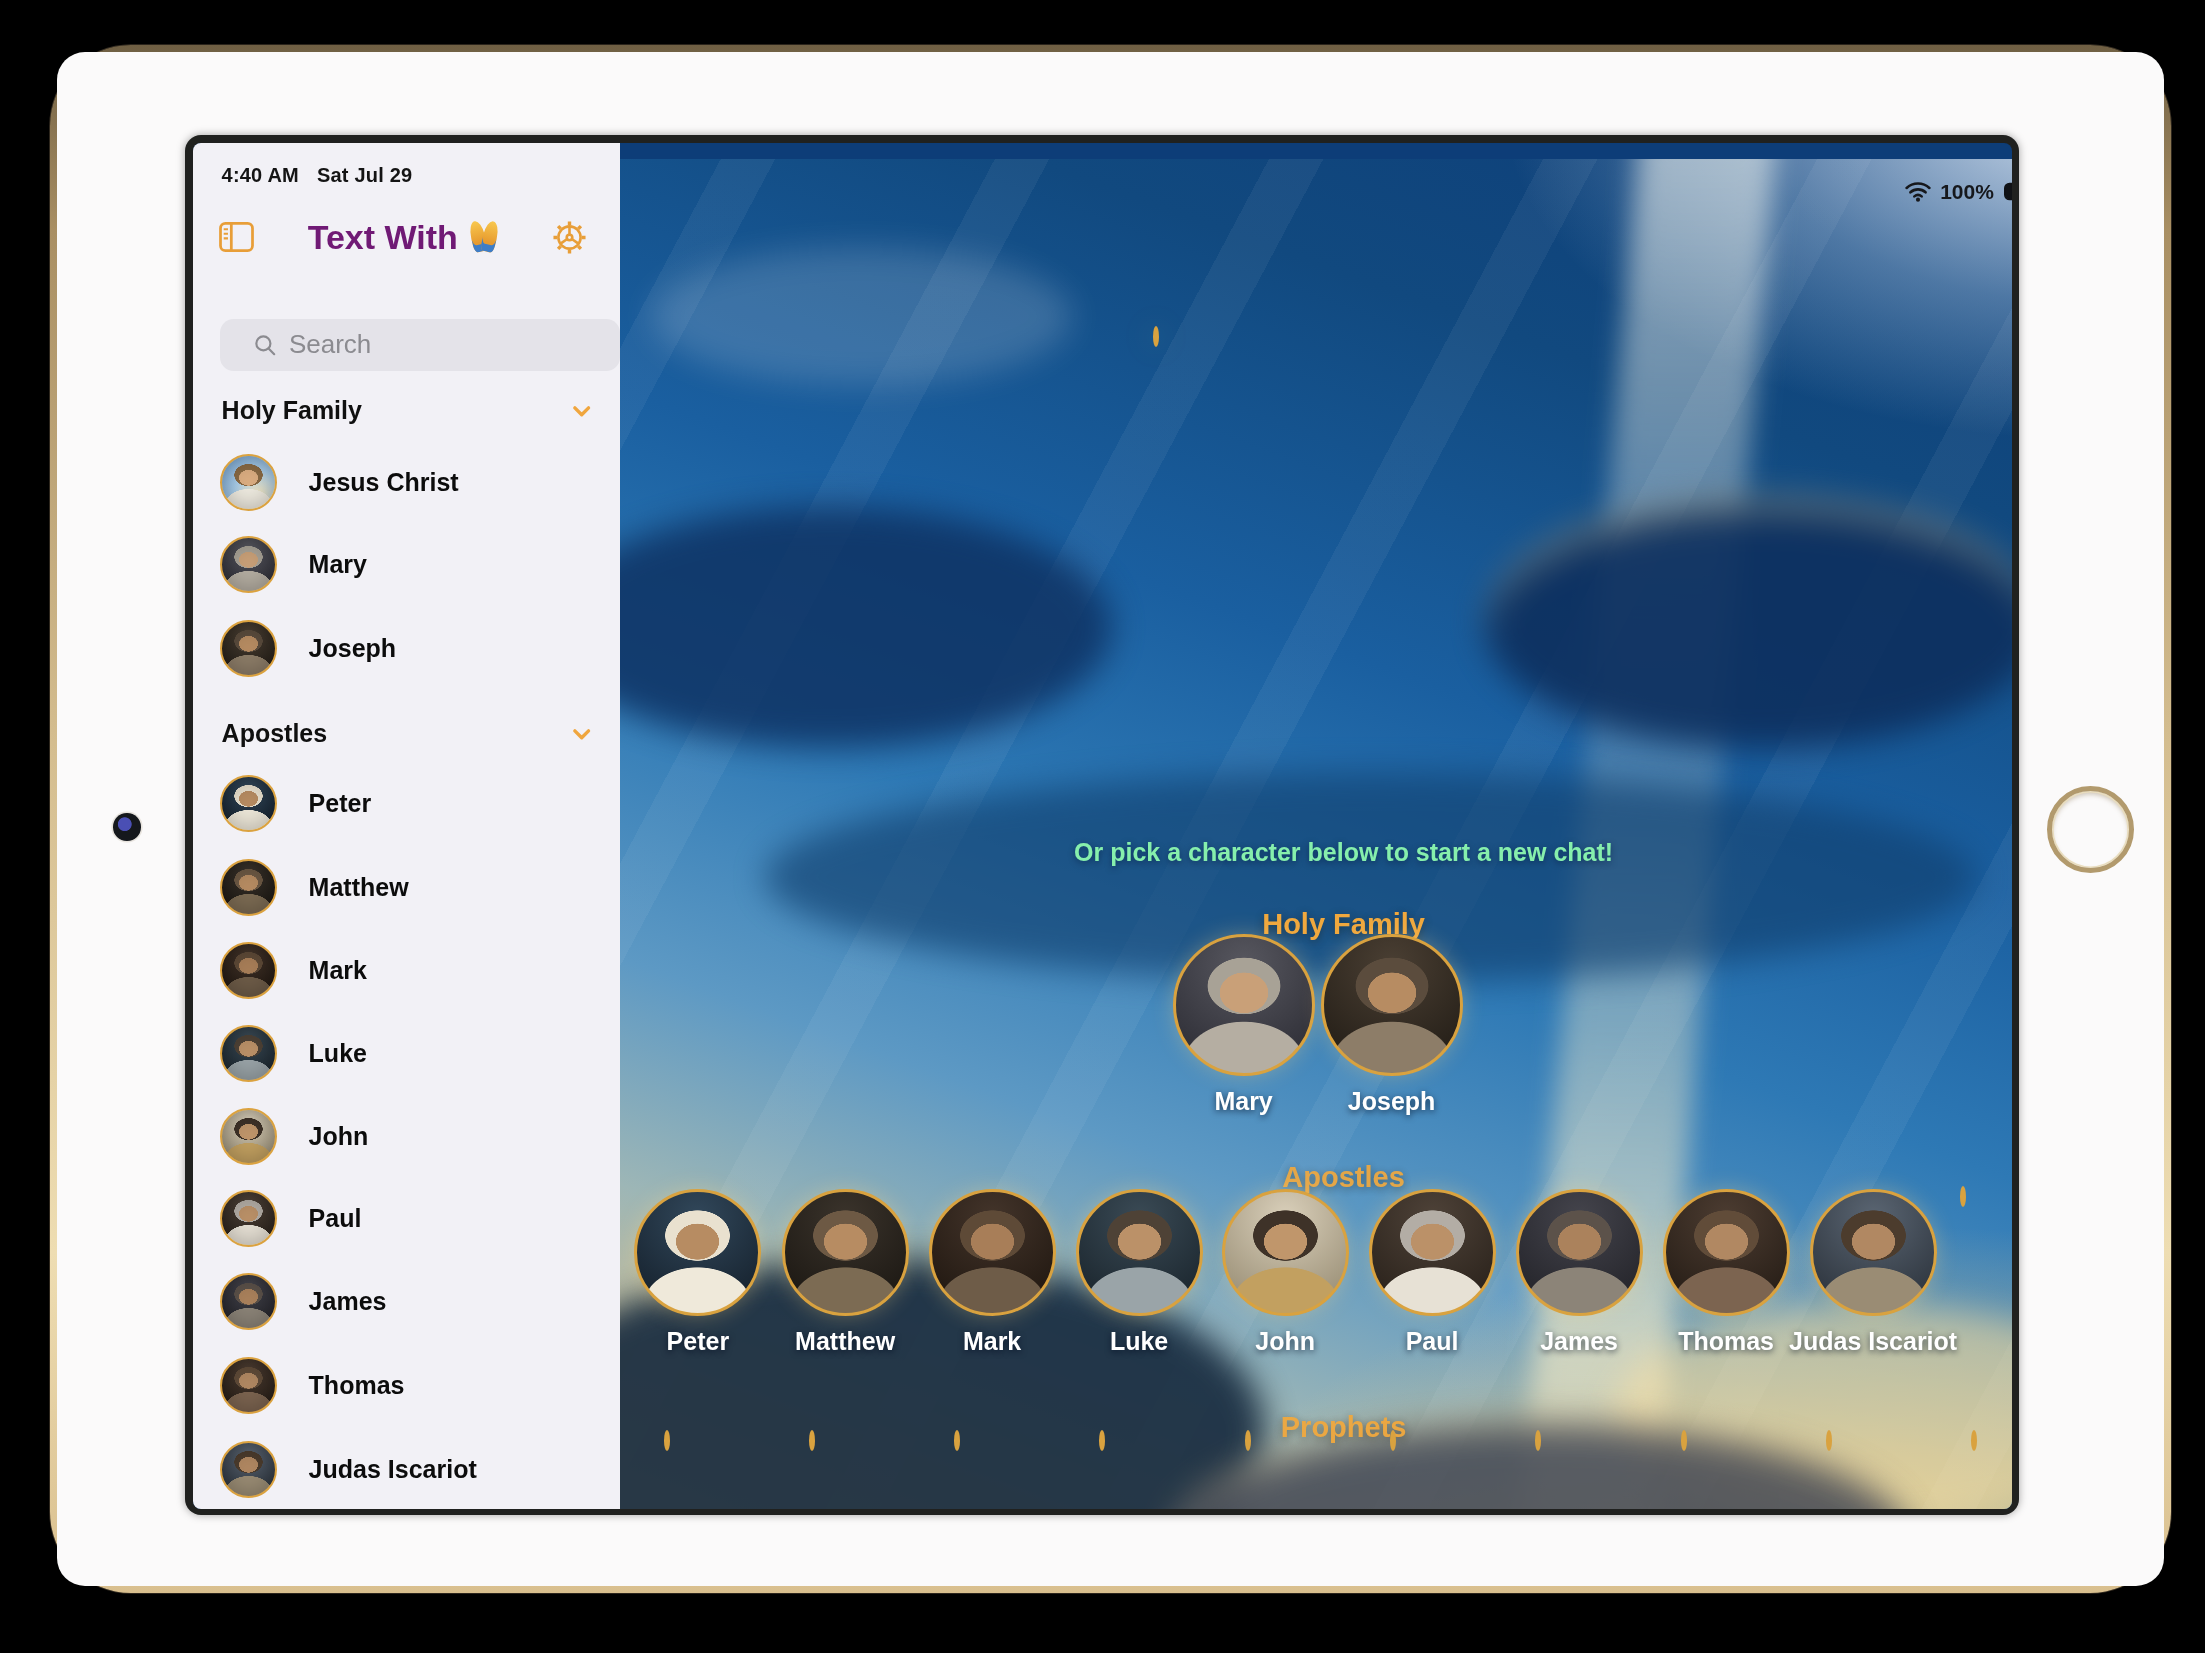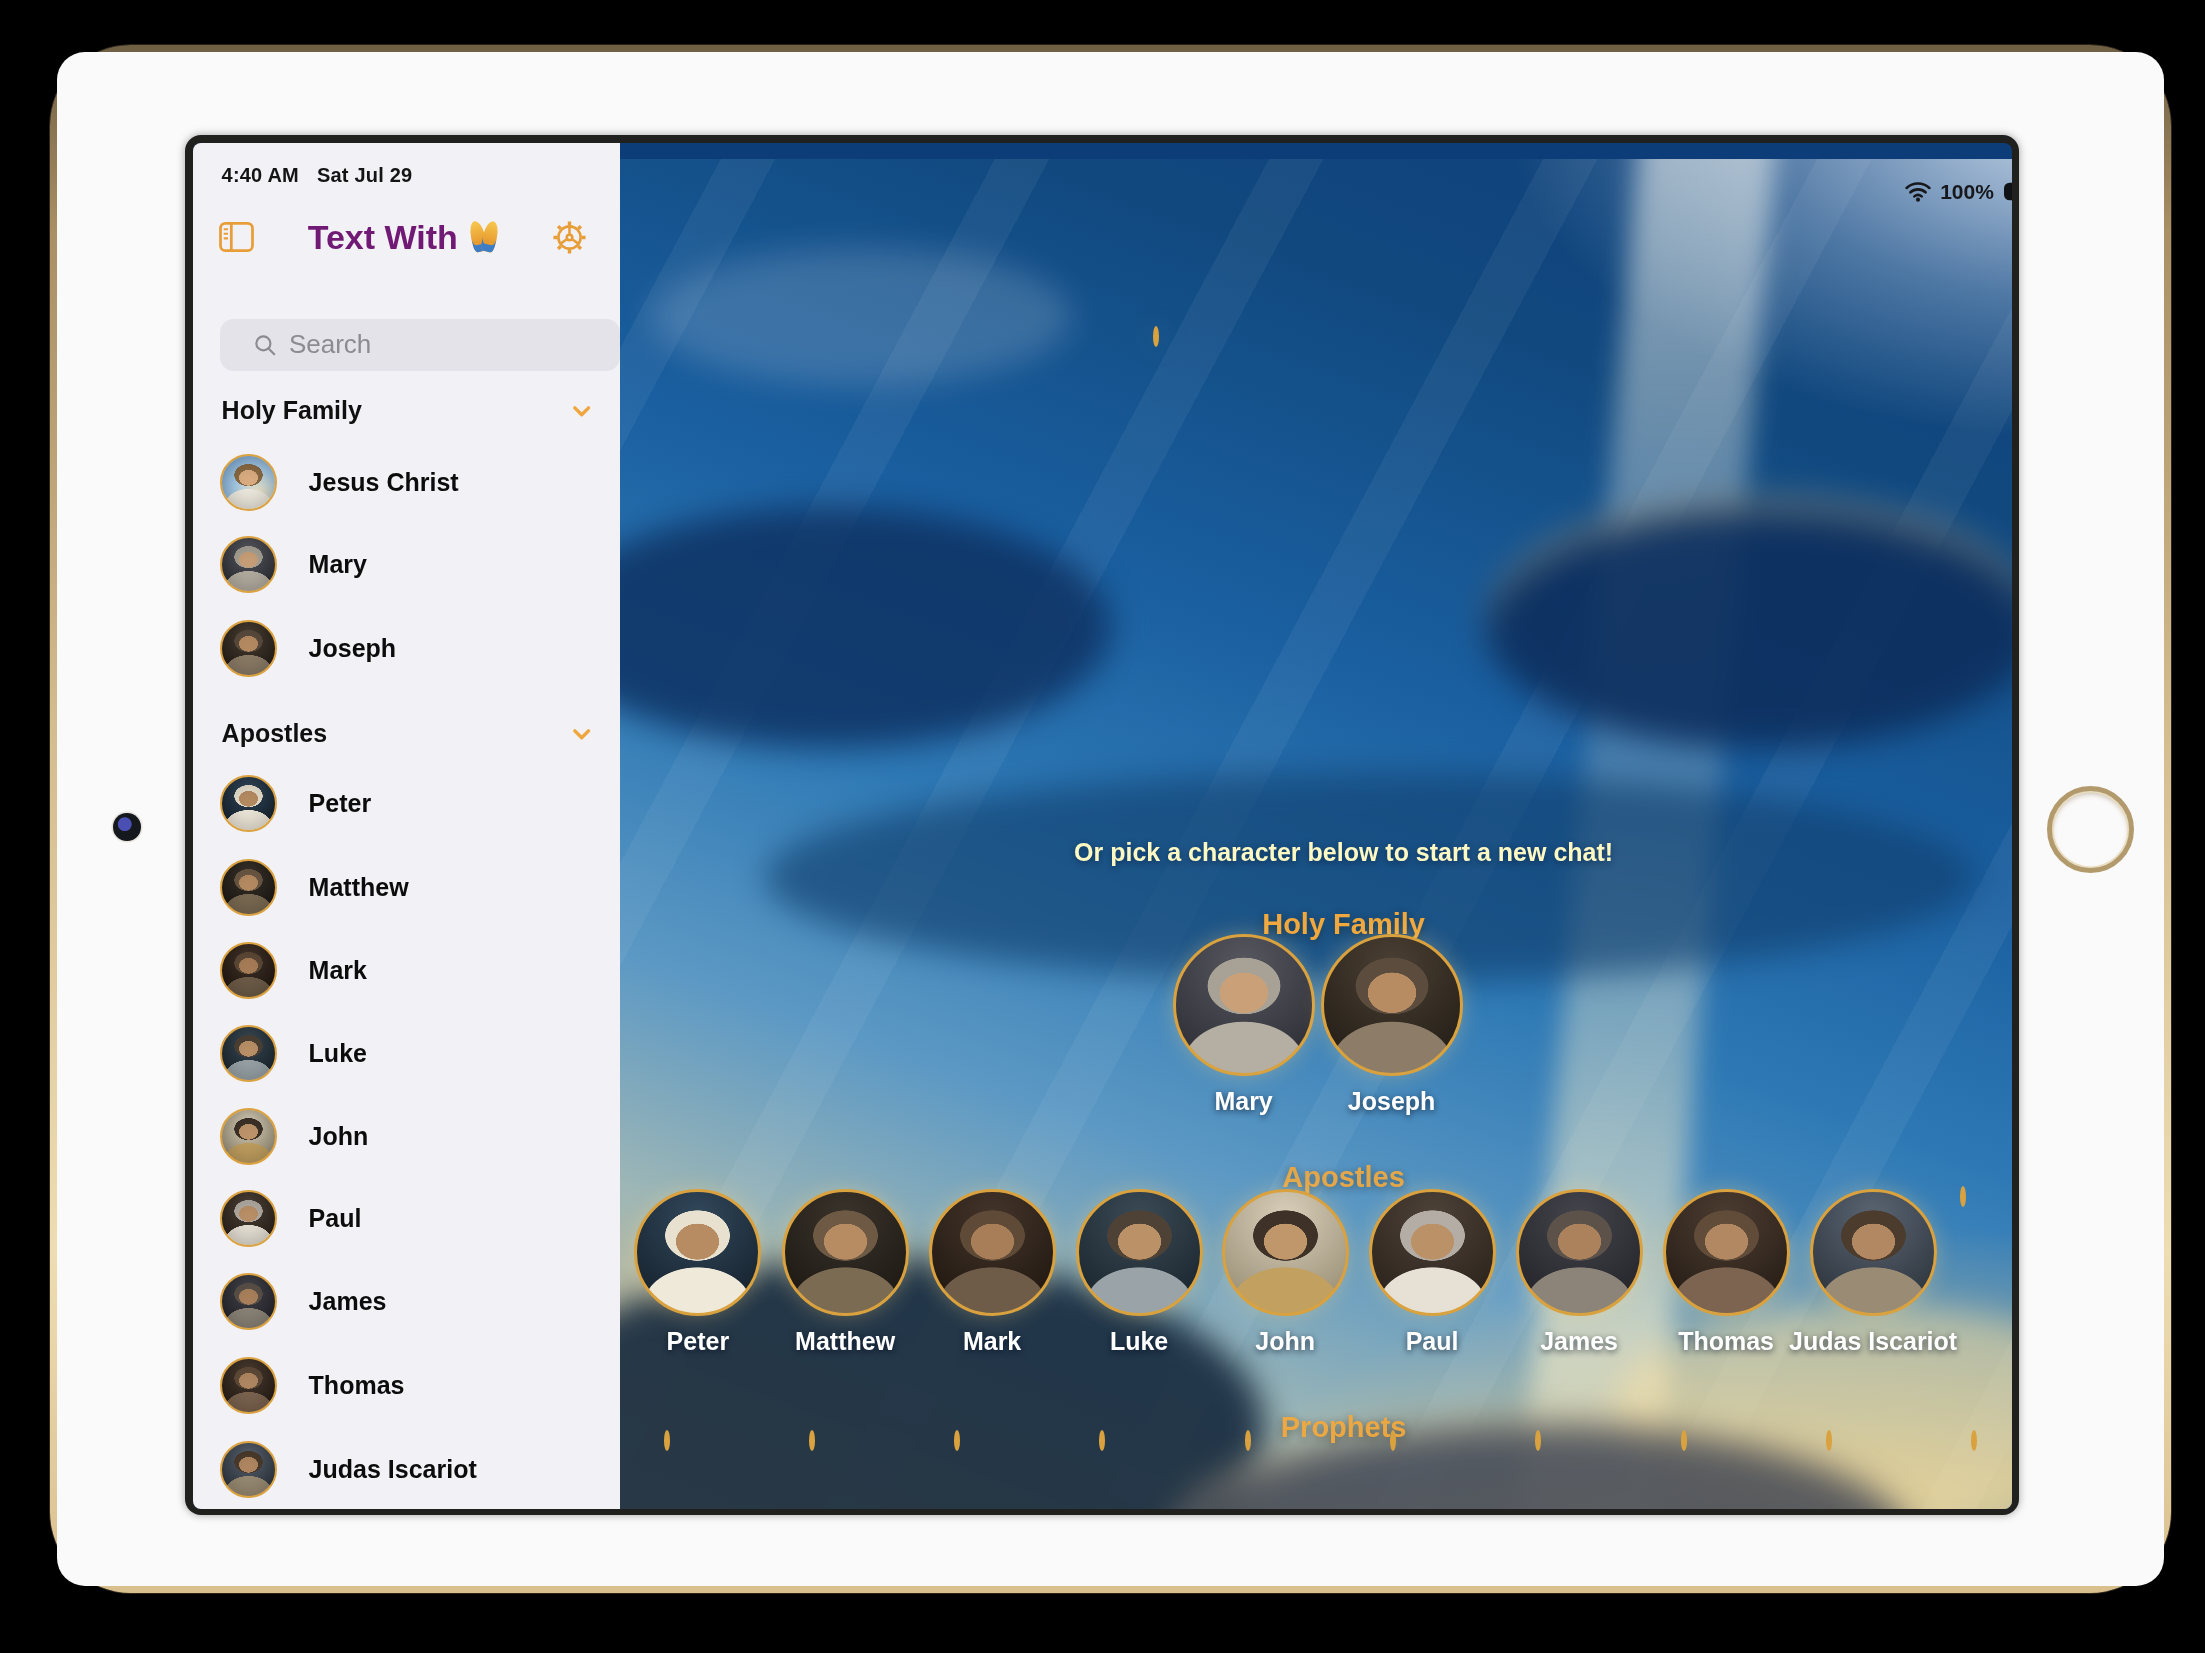--- a/index.html
+++ b/index.html
@@ -135,7 +135,7 @@
             box-shadow:0 8px 24px rgba(0,30,90,.35);}
   .chat-btn .pray{transform:scale(.95);}
   .subtitle{position:absolute;left:0;width:100%;top:654px;text-align:center;font-size:25px;font-weight:700;
-            color:#fef9c3;z-index:4;text-shadow:0 1.6px 6.5px rgba(0,20,50,.5);}
+            color:#86efac;z-index:4;text-shadow:0 1.6px 6.5px rgba(0,20,50,.5);}
   .group-lbl{position:absolute;left:0;width:100%;text-align:center;font-size:29px;font-weight:700;
              color:#f0a83e;z-index:4;text-shadow:0 1.6px 8px rgba(30,25,5,.45);}
   .g-hf{top:720px;} .g-ap{top:973px;opacity:.92;} .g-pr{top:1223px;opacity:.95;}

